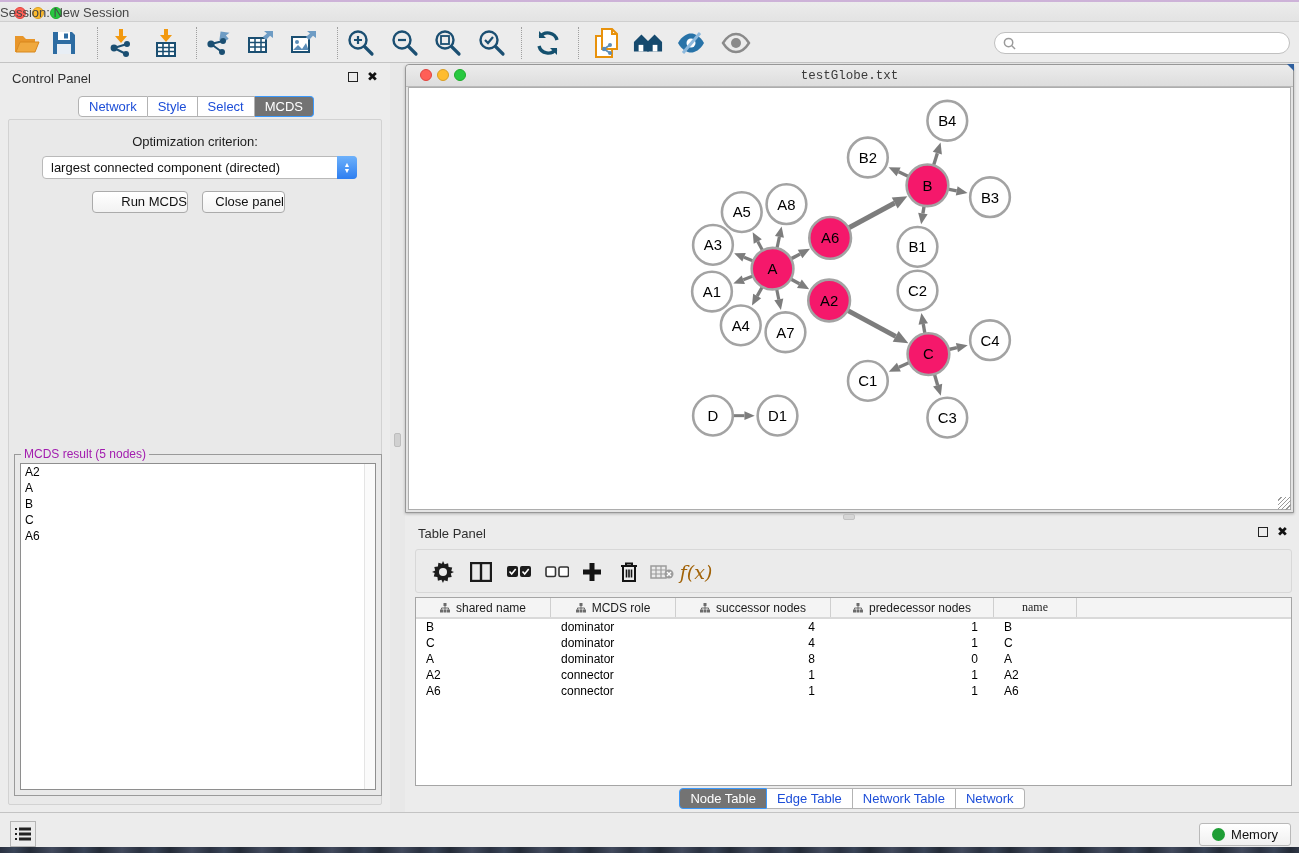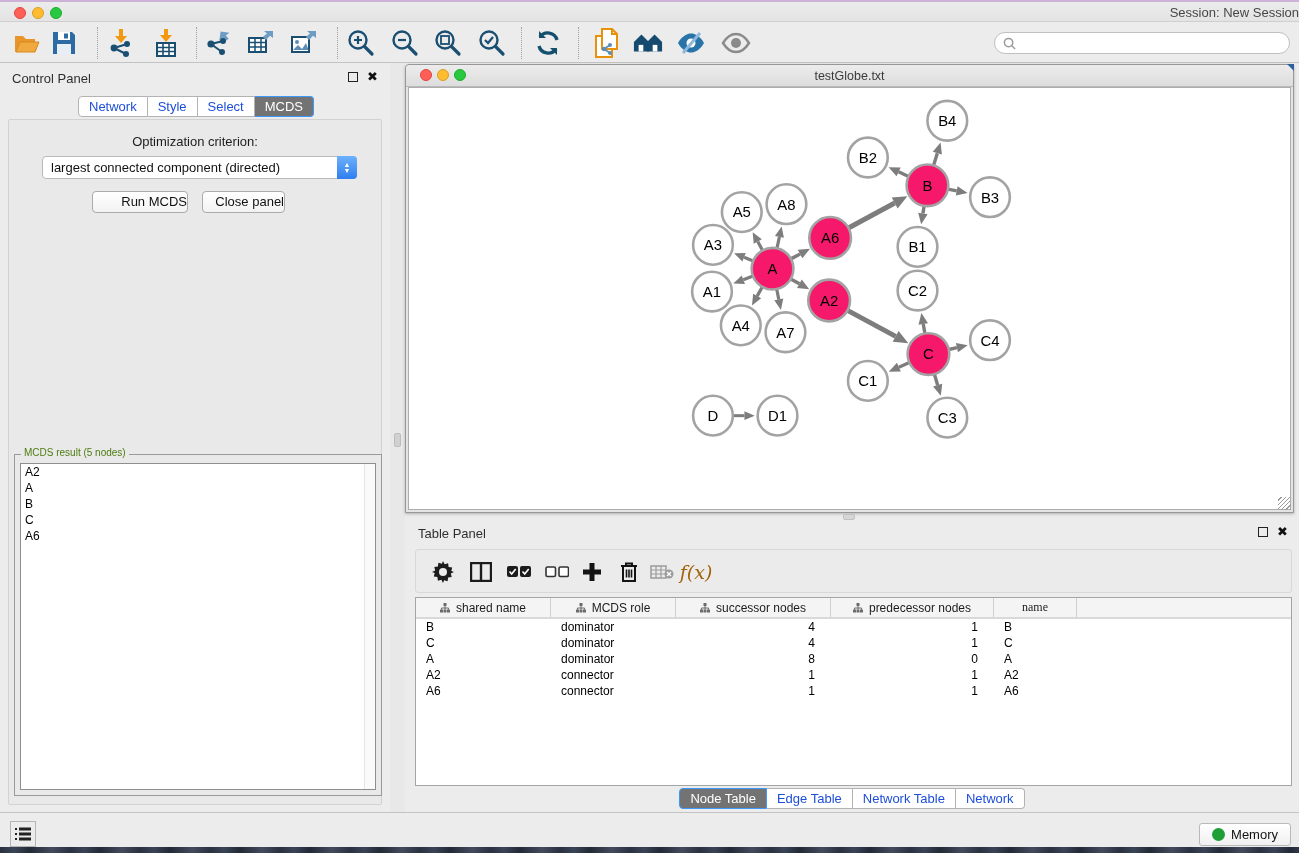--- a/index.html
+++ b/index.html
@@ -10,7 +10,7 @@
   
   #top-edge { left:0; top:0; width:1299px; height:2px; background:#cdb2d8; }
   #titlebar { left:0; top:2px; width:1299px; height:20px; background:linear-gradient(#ececec,#e3e3e3); border-bottom:1px solid #cfcfcf; }
-  #titlebar .title { position:absolute; left:0; right:0; top:3px; text-align:right; font-size:13px; color:#474747; }
+  #titlebar .title { position:absolute; left:0; right:0; top:3px; text-align:left; font-size:13px; color:#474747; }
   .tl { position:absolute; top:5px; width:12px; height:12px; border-radius:50%; }
   .tl.red { background:#ff5f57; border:1px solid #e0443e; }
   .tl.yellow { background:#febc2e; border:1px solid #d89e24; }

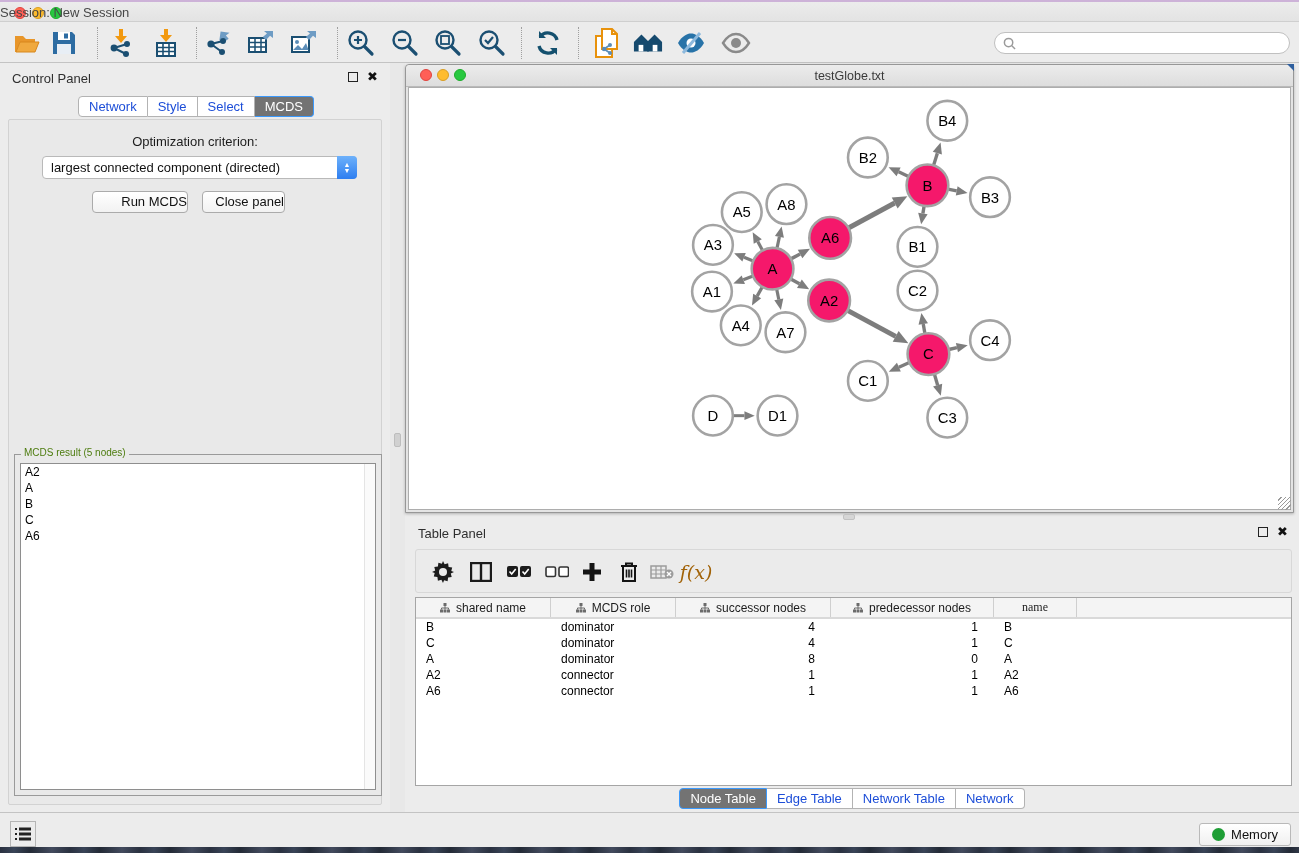--- a/index.html
+++ b/index.html
@@ -55,7 +55,7 @@
   
   #net-frame { left:405px; top:64px; width:889px; height:449px; background:#e4e4e4; border:1px solid #979797; border-radius:4px 4px 0 0; box-shadow:0 1px 3px rgba(0,0,0,.25); }
   #net-titlebar { position:absolute; left:0; top:0; right:0; height:22px; background:linear-gradient(#ececec,#dddddd); border-bottom:1px solid #b9b9b9; border-radius:4px 4px 0 0; }
-  #net-titlebar .title { position:absolute; left:0; right:0; top:4px; text-align:center; font-size:12.5px; color:#3a3a3a; }
+  #net-titlebar .title { position:absolute; left:0; right:0; top:4px; text-align:center; font-size:12.5px; color:#3a3a3a;font-family:Liberation Mono, monospace; }
   #net-canvas { position:absolute; left:2px; right:2px; top:22px; bottom:2px; background:#fff; border:1px solid #adadad; }
   #net-canvas svg { width:100%; height:100%; }
   #net-grip { position:absolute; right:2px; bottom:2px; width:13px; height:13px;

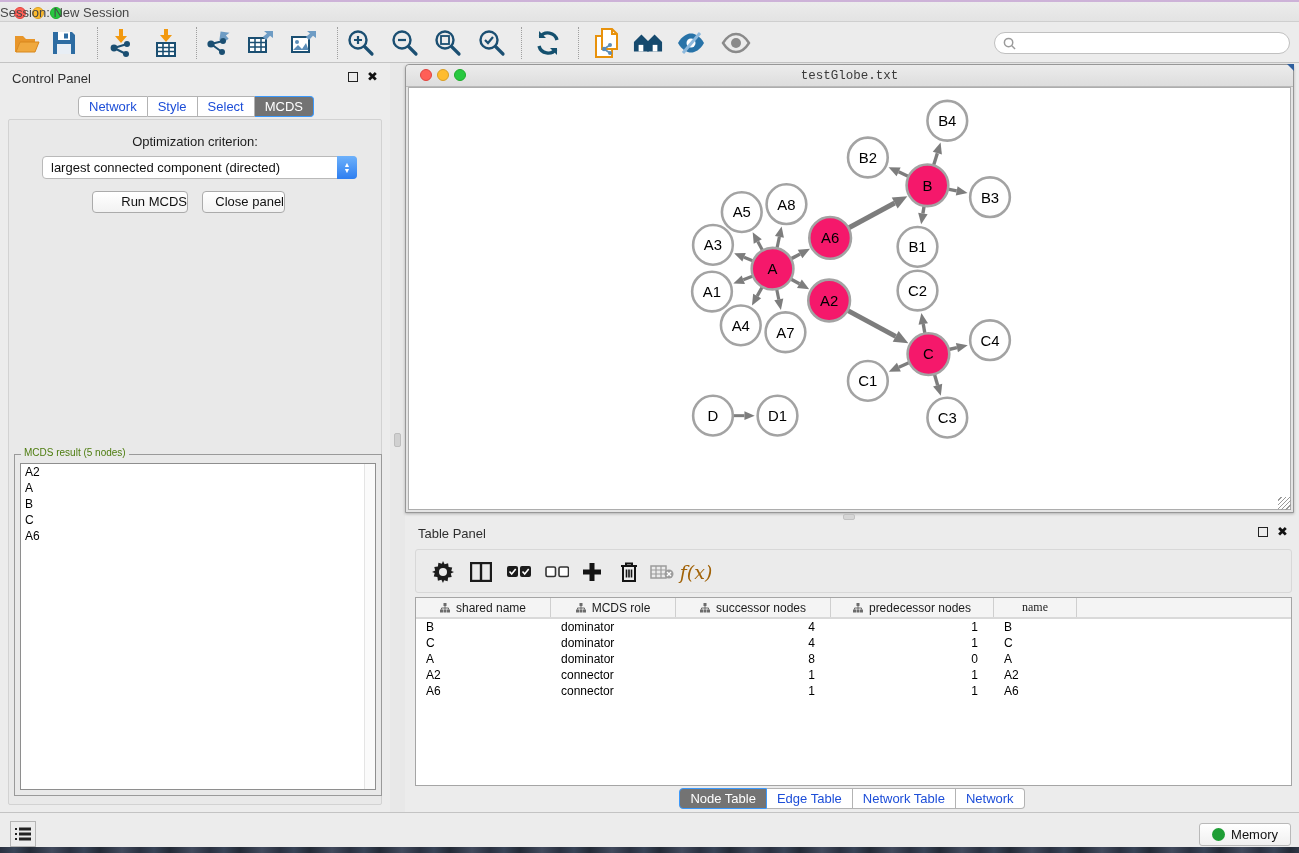--- a/index.html
+++ b/index.html
@@ -44,7 +44,7 @@
   .cpbtn { position:absolute; top:128px; height:22px; background:linear-gradient(#ffffff,#f2f2f2); border:1px solid #ababab; border-radius:4px; font-size:13px; color:#111; text-align:right; line-height:20px; }
 
   #mcds-box { left:14px; top:391px; width:368px; height:342px; border:1px solid #9a9a9a; }
-  #mcds-legend { position:absolute; left:6px; top:-8px; background:#e9e9e9; padding:0 3px; font-size:10px; color:#4d7c0f; }
+  #mcds-legend { position:absolute; left:6px; top:-8px; background:#e9e9e9; padding:0 3px; font-size:12px; color:#a21caf; }
   #mcds-list { position:absolute; left:5px; top:8px; right:5px; bottom:5px; background:#fff; border:1px solid #8e8e8e; overflow:hidden; }
   #mcds-list .item { font-size:12px; color:#000; padding-left:4px; height:16px; line-height:16px; }
   #mcds-scroll { position:absolute; right:0; top:0; bottom:0; width:11px; background:#fafafa; border-left:1px solid #e4e4e4; }

